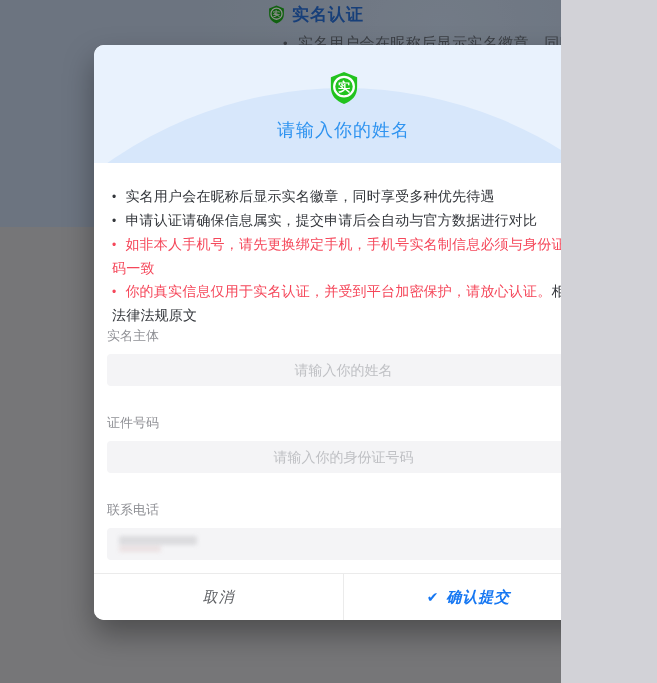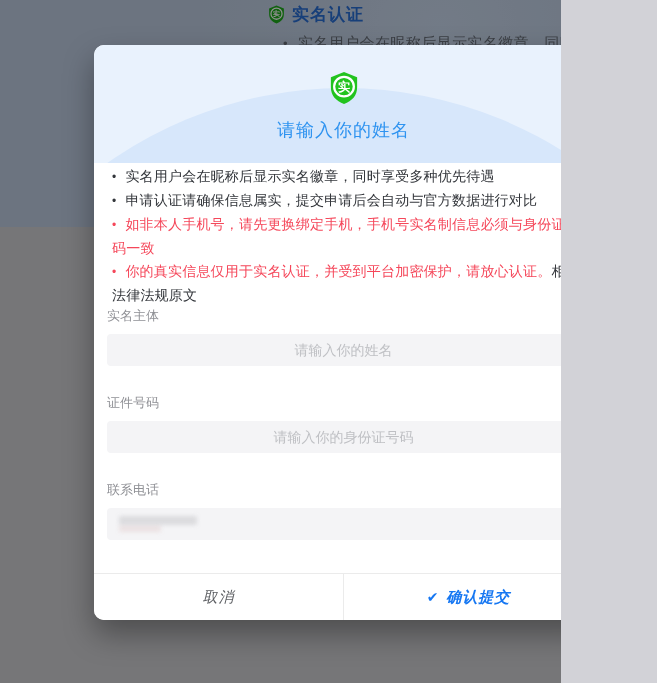--- a/index.html
+++ b/index.html
@@ -63,7 +63,7 @@
   }
 
   .modal-body { flex:1; padding:0 13px; }
-  .notes { margin-top:2px; }
+  .notes { margin-top:22px; }
   .note {
     font-size:14px; line-height:23px; color:#33363b;
     padding-left:5px; letter-spacing:0.2px;

